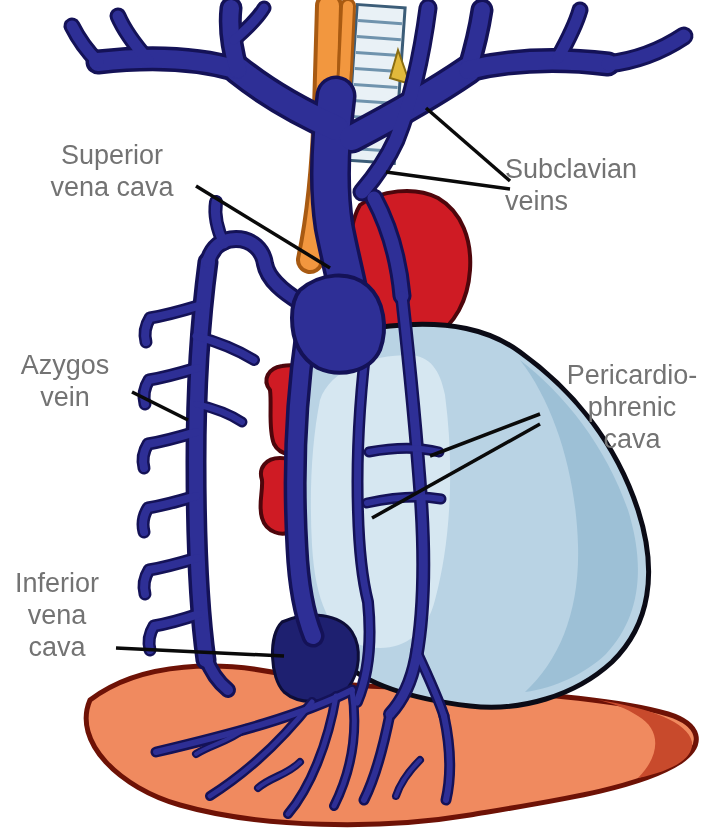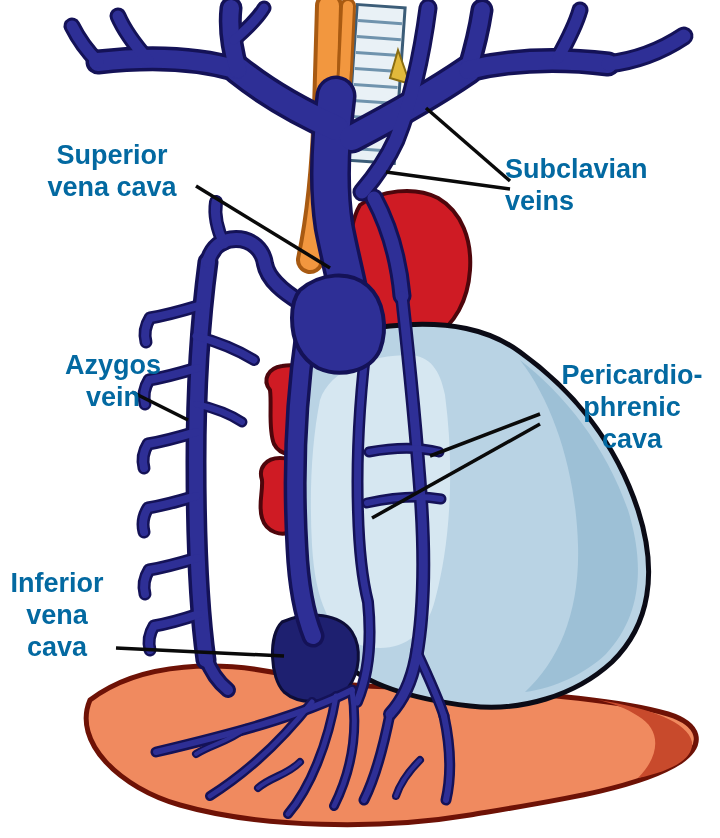--- a/index.html
+++ b/index.html
@@ -9,8 +9,8 @@
   }
   .stage svg{position:absolute;left:0;top:0;}
   .label{
-    position:absolute;font-weight:bold;font-size:27px;line-height:1.18;
-    color:#0369a1;white-space:pre-line;
+    position:absolute;font-weight:normal;font-size:27px;line-height:1.18;
+    color:#737373;white-space:pre-line;
   }
   .center{text-align:center;}
 </style>

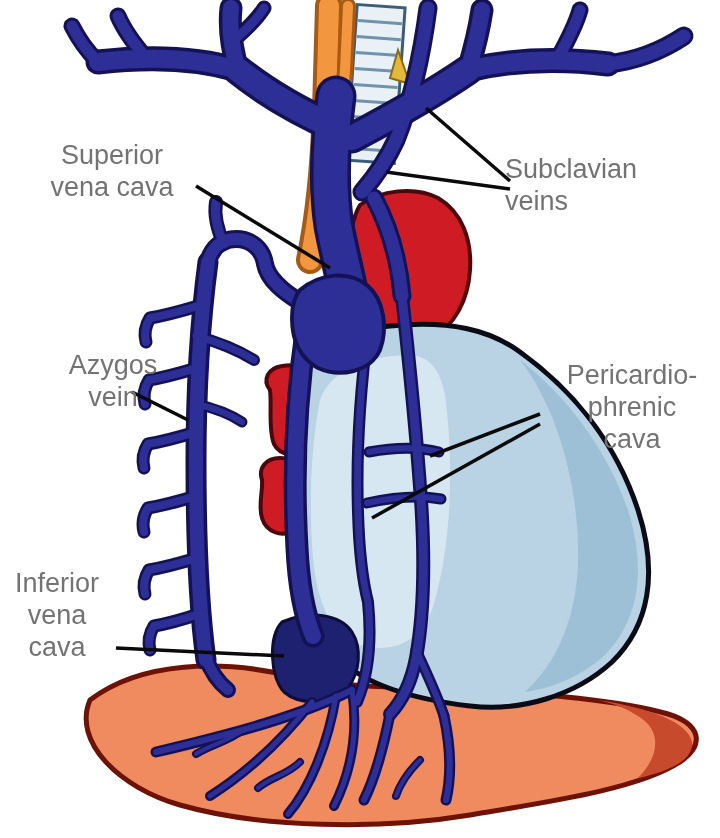--- a/index.html
+++ b/index.html
@@ -236,7 +236,7 @@
   <div class="label" style="left:505px; top:154px; width:200px;">Subclavian
 veins</div>
 
-  <div class="label center" style="left:0px; top:350px; width:130px;padding-left:48px;">Azygos
+  <div class="label center" style="left:0px; top:350px; width:130px;">Azygos
 vein</div>
 
   <div class="label center" style="left:544px; top:360px; width:176px;">Pericardio-

